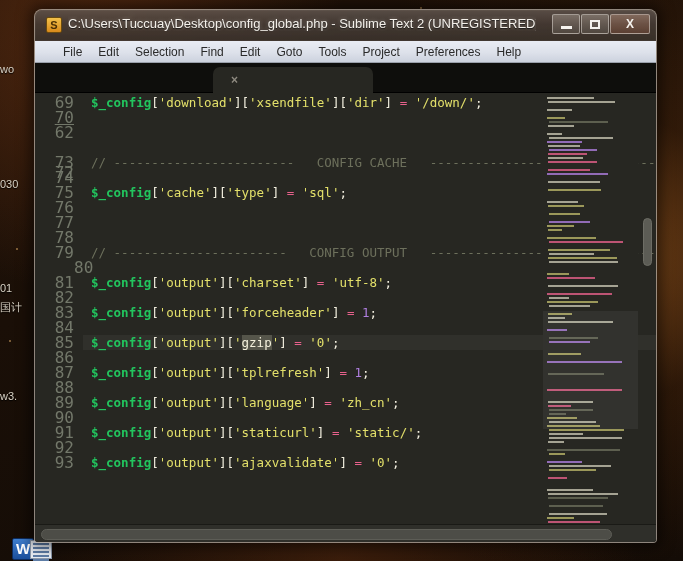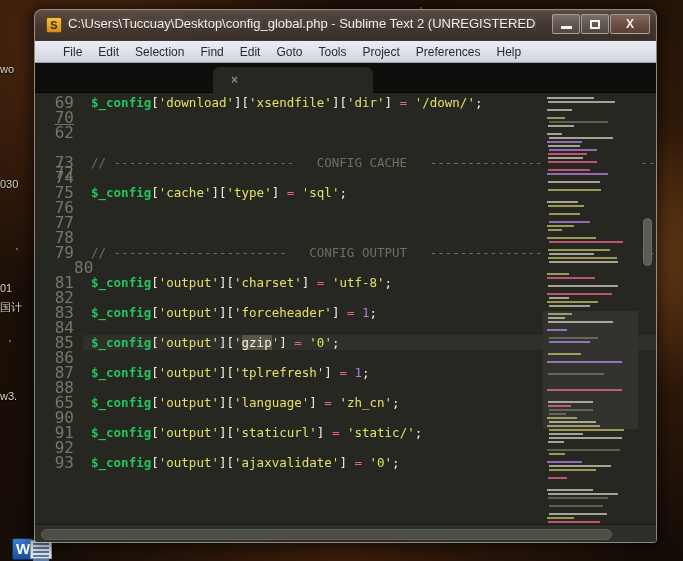--- a/index.html
+++ b/index.html
@@ -283,7 +283,7 @@
           <div class="gutter-num" style="top: 257px;">86</div>
           <div class="gutter-num" style="top: 272px;">87</div>
           <div class="gutter-num" style="top: 287px;">88</div>
-          <div class="gutter-num" style="top: 302px;">65</div>
+          <div class="gutter-num" style="top: 302px;">89</div>
           <div class="gutter-num" style="top: 317px;">90</div>
           <div class="gutter-num" style="top: 332px;">91</div>
           <div class="gutter-num" style="top: 347px;">92</div>

